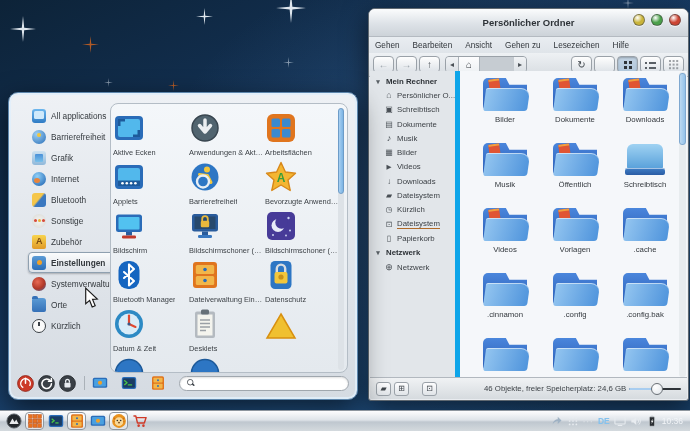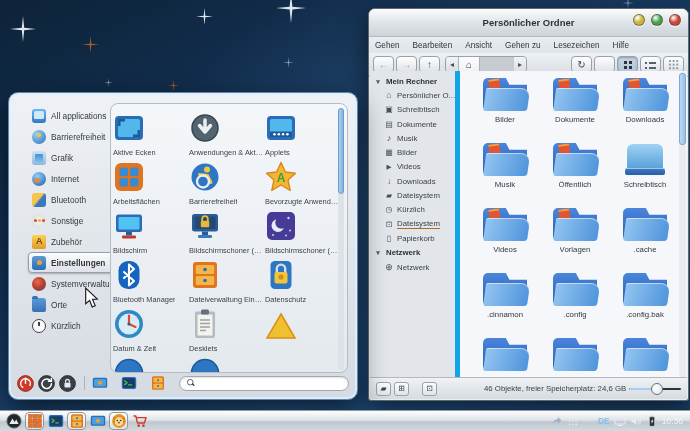--- a/index.html
+++ b/index.html
@@ -563,6 +563,18 @@
           <span class="alabel">Anwendungen &amp; Aktu...</span>
         </div>
         <div class="acell">
+          <span class="aicon app-workspaces">
+            <svg viewBox="0 0 32 32">
+              <rect x="2" y="2" width="28" height="28" rx="6" fill="#e0751e"></rect>
+              <rect x="6.5" y="6.5" width="8.5" height="8.5" rx="1.5" fill="#3a8ad0"></rect>
+              <rect x="17" y="6.5" width="8.5" height="8.5" rx="1.5" fill="#3a8ad0"></rect>
+              <rect x="6.5" y="17" width="8.5" height="8.5" rx="1.5" fill="#3a8ad0"></rect>
+              <rect x="17" y="17" width="8.5" height="8.5" rx="1.5" fill="#3a8ad0"></rect>
+            </svg>
+          </span>
+          <span class="alabel">Arbeitsflächen</span>
+        </div>
+        <div class="acell">
           <span class="aicon app-applets">
             <svg viewBox="0 0 32 32">
               <rect x="2" y="4" width="28" height="24" rx="4" fill="#2a6cb8"></rect>
@@ -575,18 +587,6 @@
             </svg>
           </span>
           <span class="alabel">Applets</span>
-        </div>
-        <div class="acell">
-          <span class="aicon app-workspaces">
-            <svg viewBox="0 0 32 32">
-              <rect x="2" y="2" width="28" height="28" rx="6" fill="#e0751e"></rect>
-              <rect x="6.5" y="6.5" width="8.5" height="8.5" rx="1.5" fill="#3a8ad0"></rect>
-              <rect x="17" y="6.5" width="8.5" height="8.5" rx="1.5" fill="#3a8ad0"></rect>
-              <rect x="6.5" y="17" width="8.5" height="8.5" rx="1.5" fill="#3a8ad0"></rect>
-              <rect x="17" y="17" width="8.5" height="8.5" rx="1.5" fill="#3a8ad0"></rect>
-            </svg>
-          </span>
-          <span class="alabel">Arbeitsflächen</span>
         </div>
         <div class="acell">
           <span class="aicon app-access">

